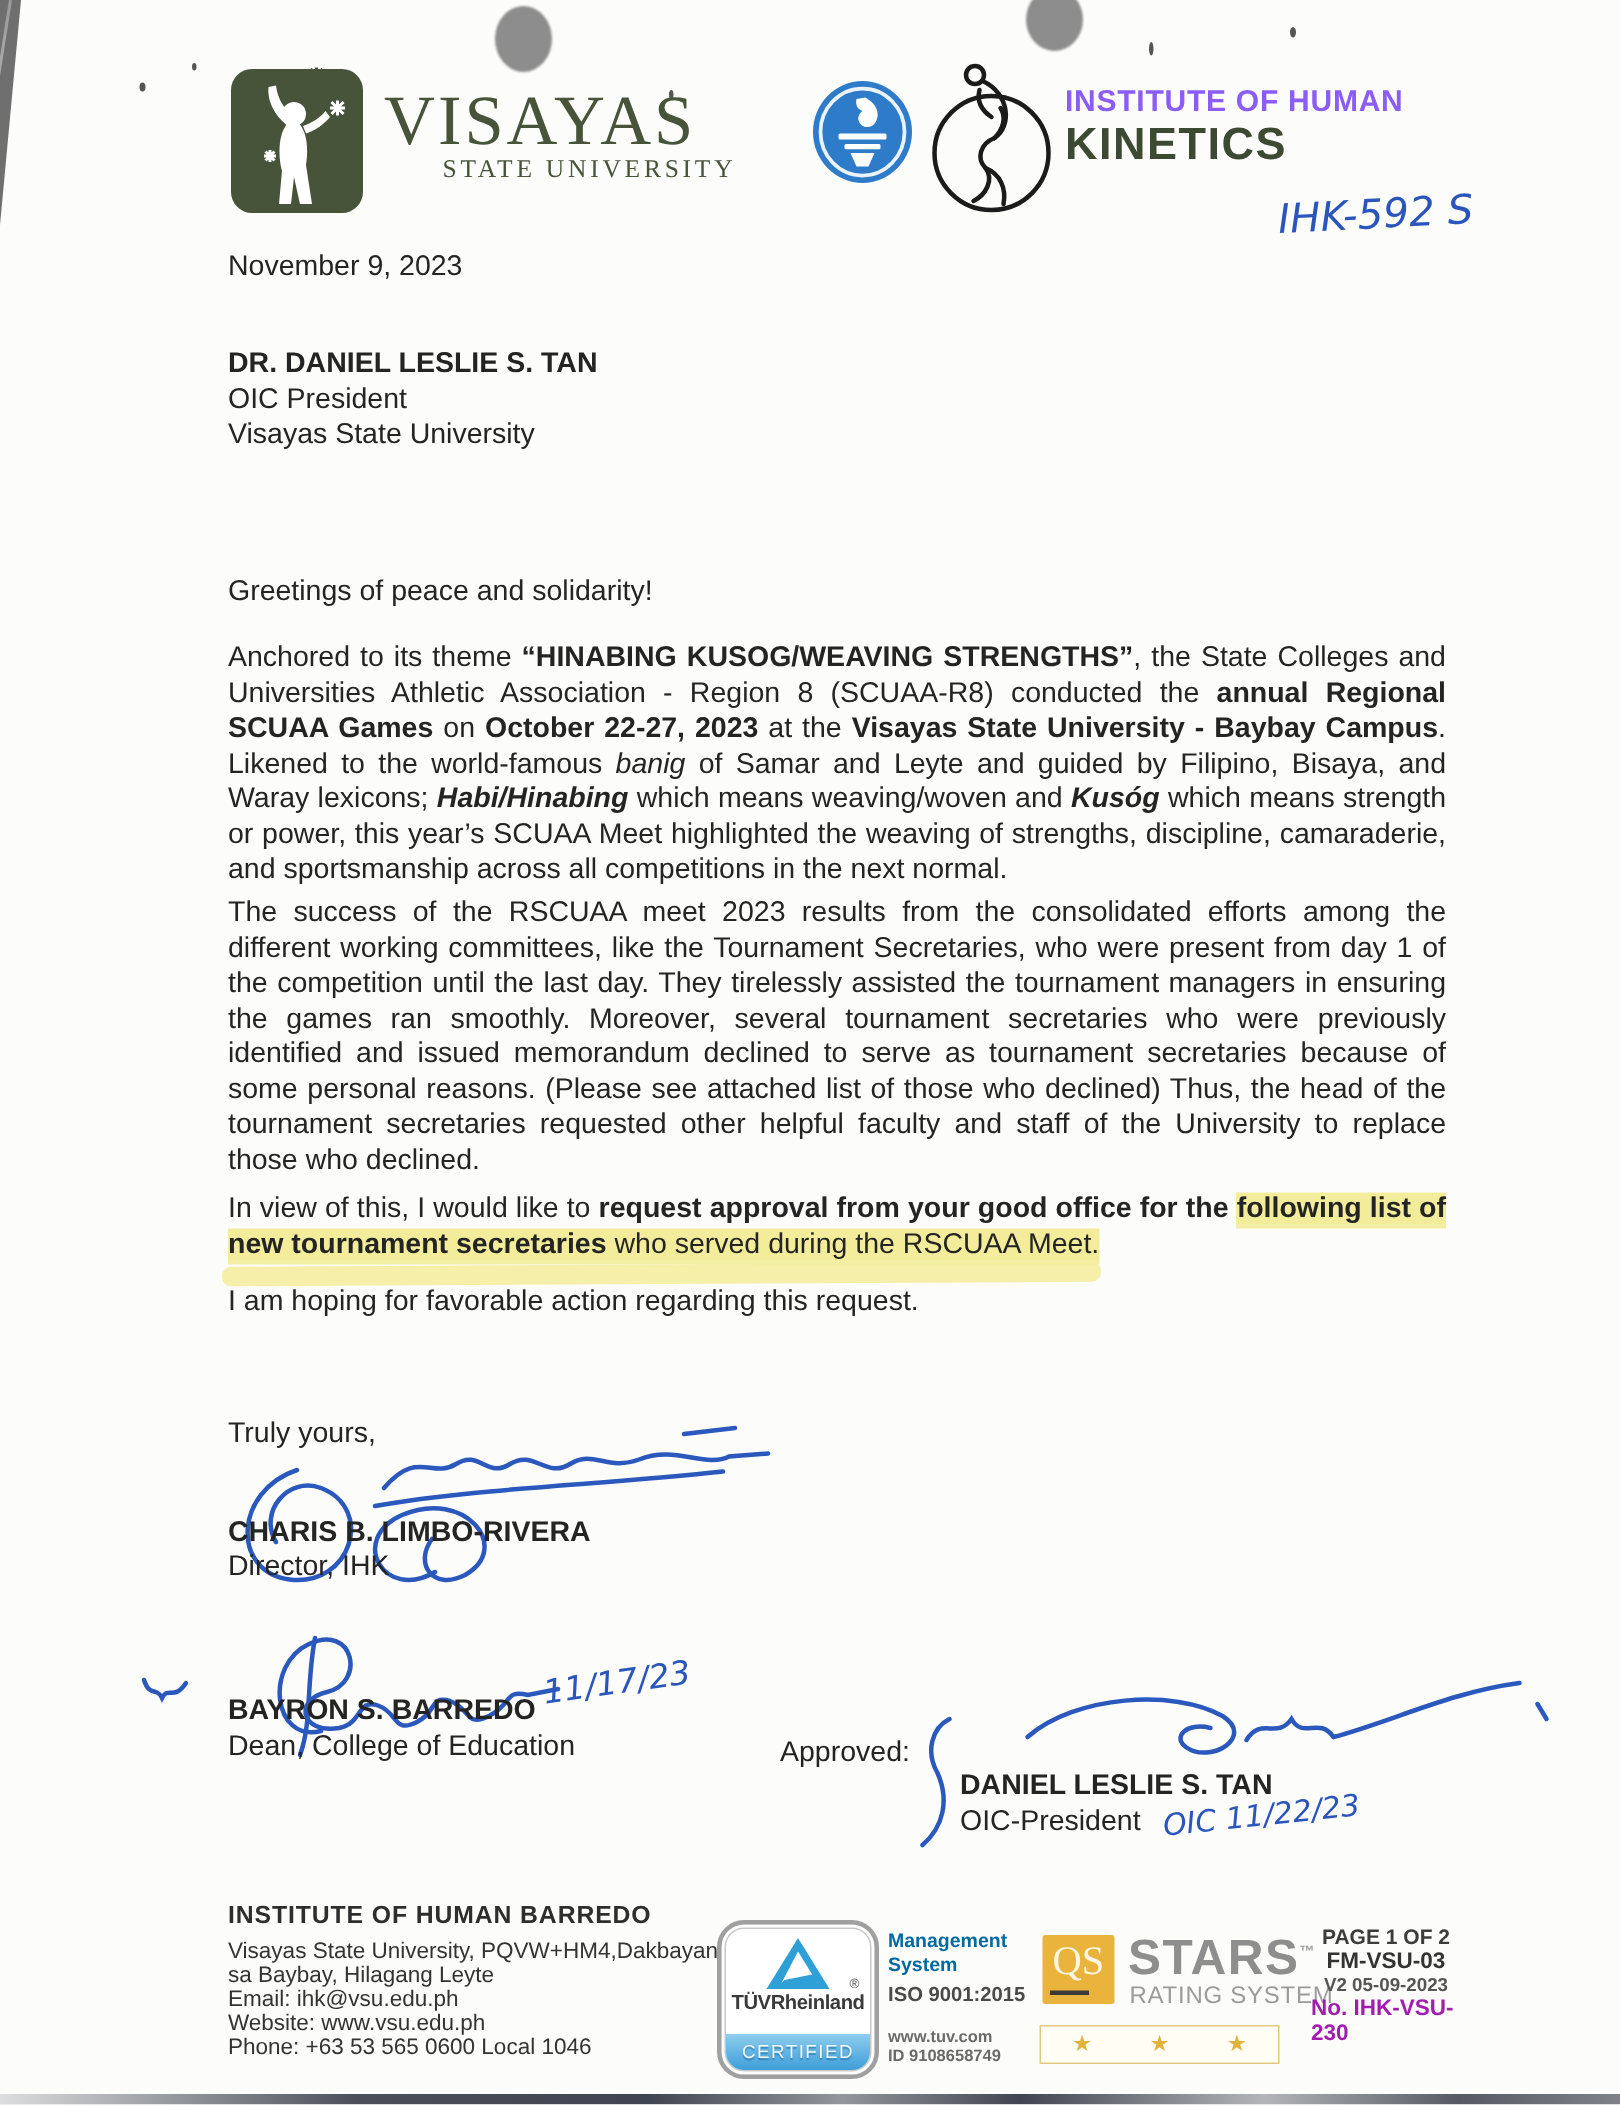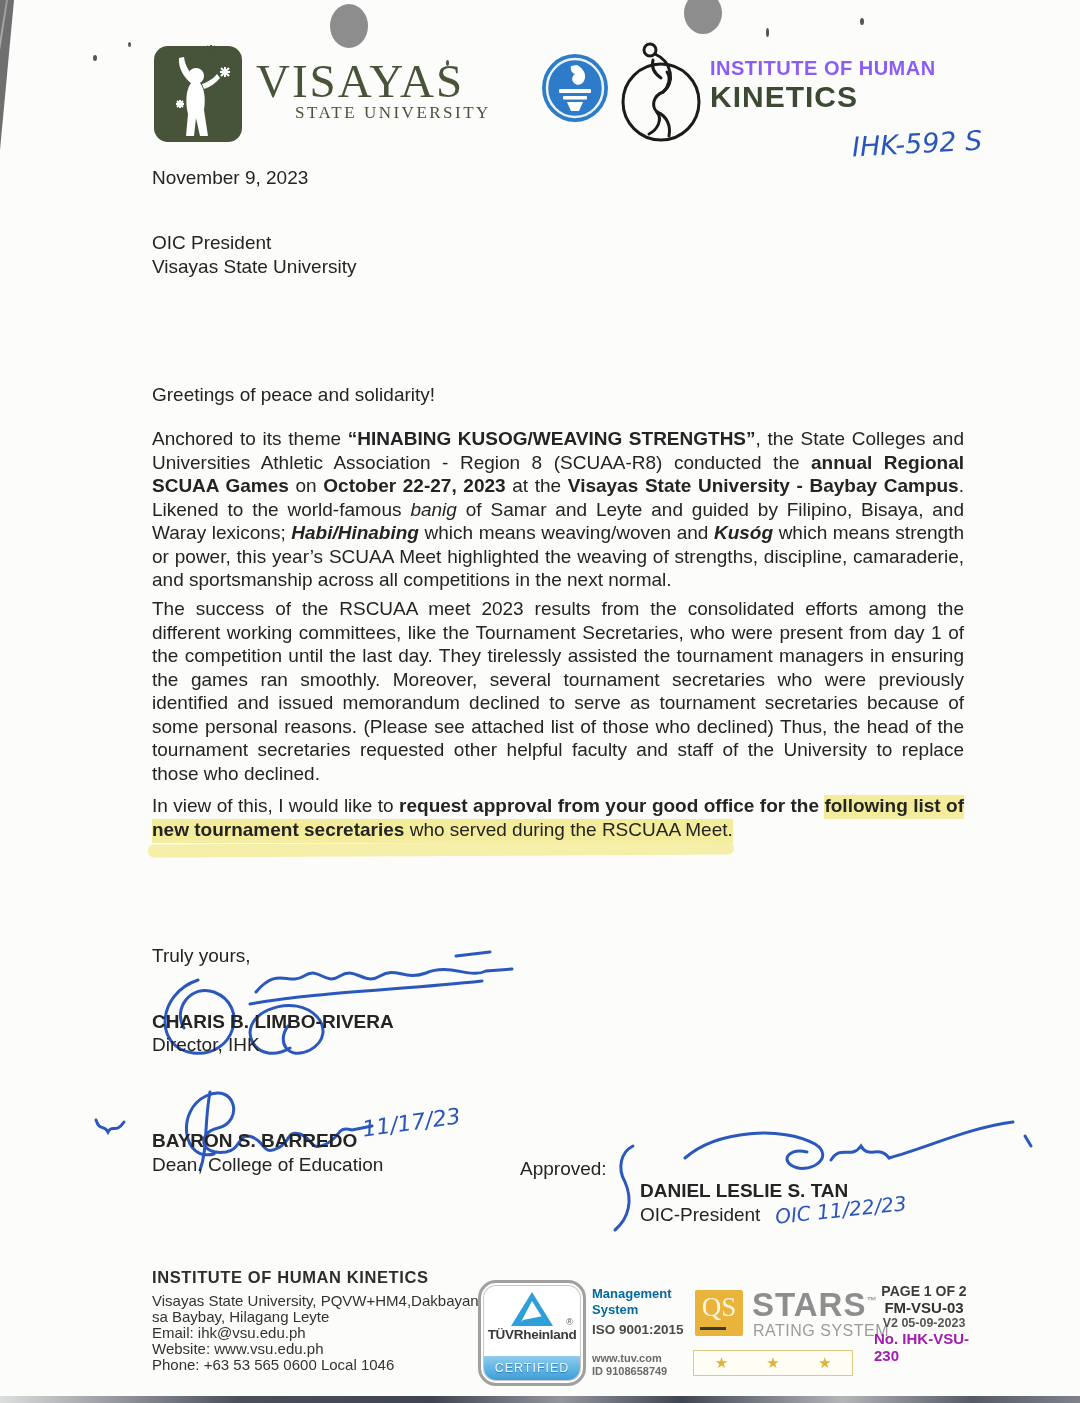--- a/index.html
+++ b/index.html
@@ -155,6 +155,7 @@
   <div class="abs body-text" style="left:152px; top:166px;">November 9, 2023</div>
 
   <div class="abs body-text col" style="top:231px;">
+    <div class="b">DR. DANIEL LESLIE S. TAN</div>
     <div>OIC President</div>
     <div>Visayas State University</div>
   </div>

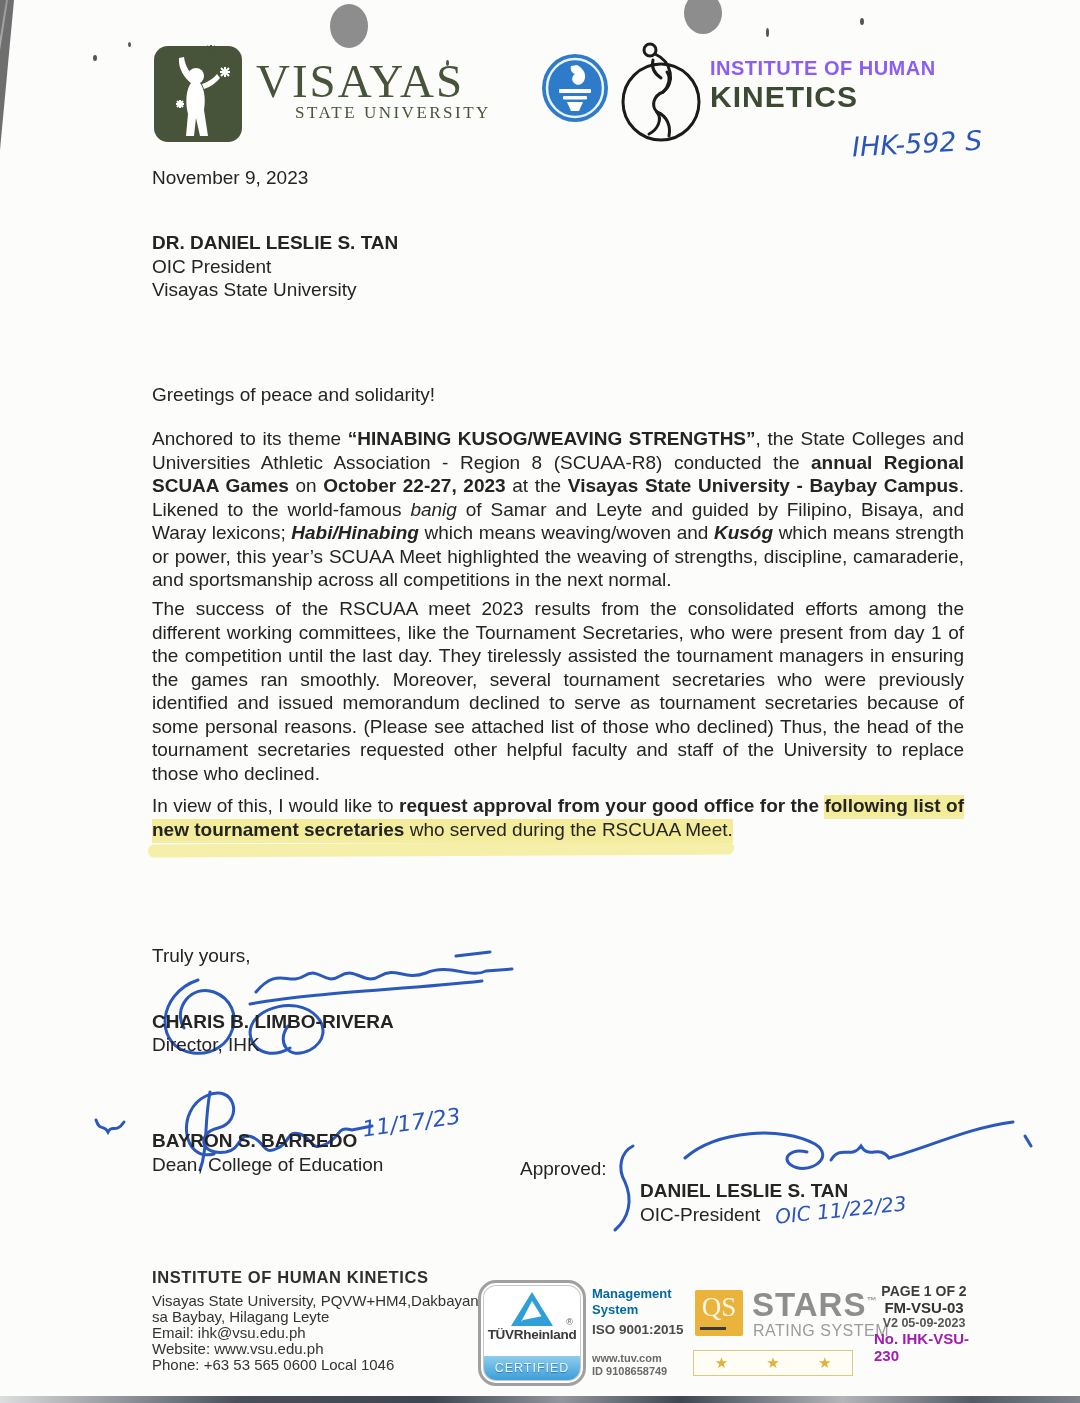--- a/index.html
+++ b/index.html
@@ -170,6 +170,7 @@
   <div class="hl-swash"></div>
   <div class="abs body-text col just" style="top:794px;"><span>In view of this, I would like to </span><span class="b">request approval from your good office for the </span><span class="b hl">following list of new tournament secretaries</span><span class="hl"> who served during the RSCUAA Meet.</span></div>
 
+  <div class="abs body-text col" style="top:856px;">I am hoping for favorable action regarding this request.</div>
 
 
   <div class="abs body-text col" style="top:944px;">Truly yours,</div>

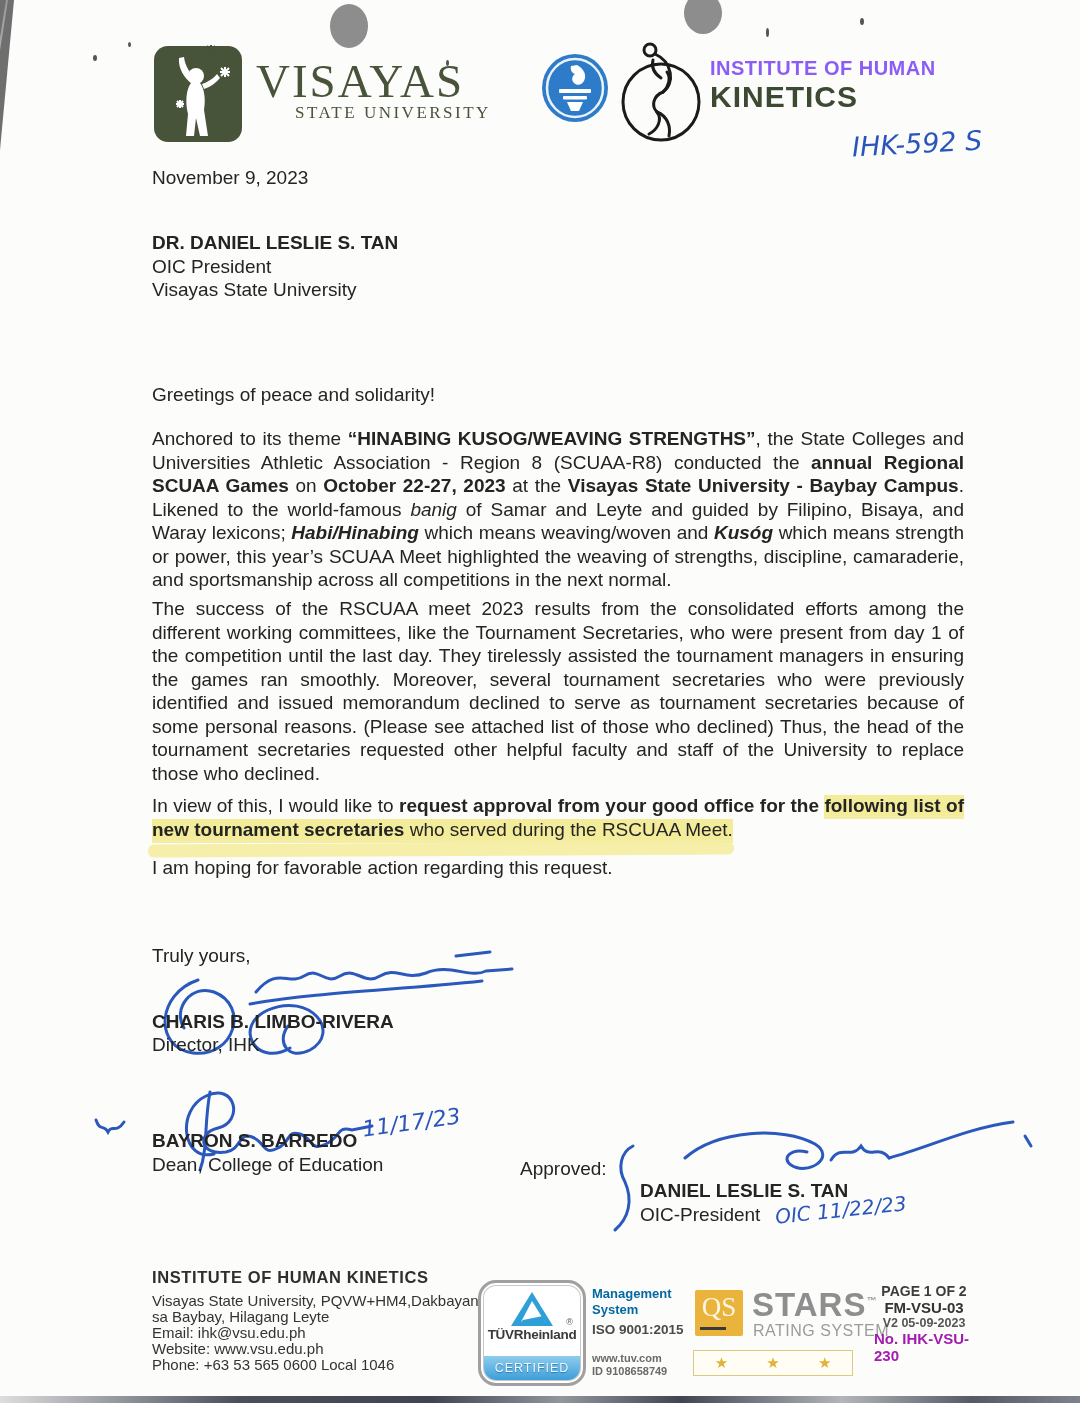--- a/index.html
+++ b/index.html
@@ -209,7 +209,7 @@
   <div class="abs hand" style="left:775px; top:1198px; font-size:20px; transform:rotate(-6deg);">OIC 11/22/23</div>
 
   <div class="abs" style="left:152px; top:1268px;">
-    <div class="f-inst">INSTITUTE OF HUMAN KINETICS</div>
+    <div class="f-inst">INSTITUTE OF HUMAN BARREDO</div>
     <div class="f-line" style="margin-top:6px;">Visayas State University, PQVW+HM4,Dakbayan,</div>
     <div class="f-line">sa Baybay, Hilagang Leyte</div>
     <div class="f-line">Email: ihk@vsu.edu.ph</div>

